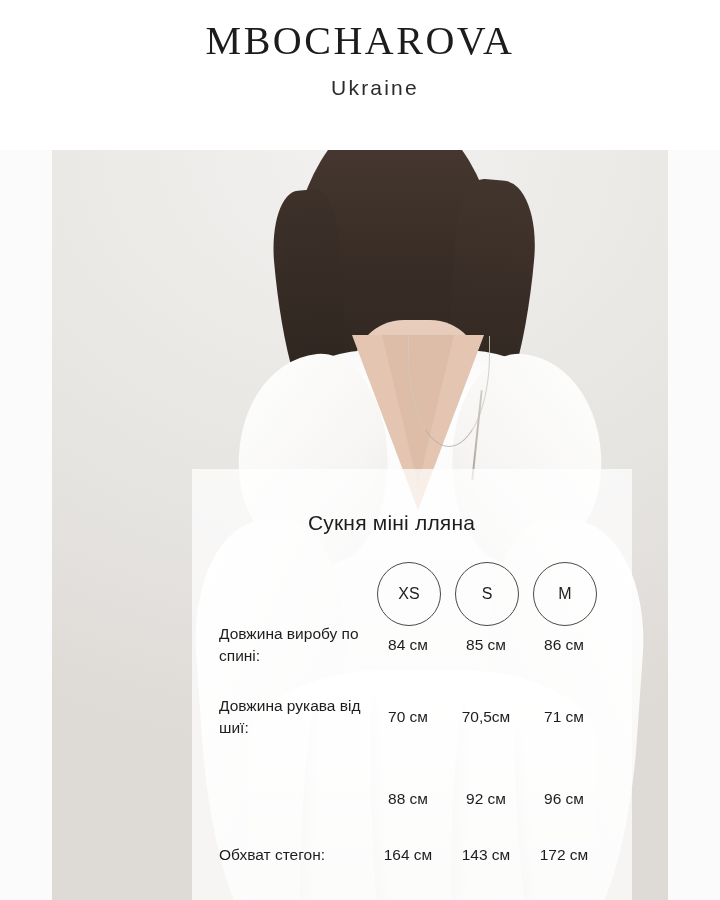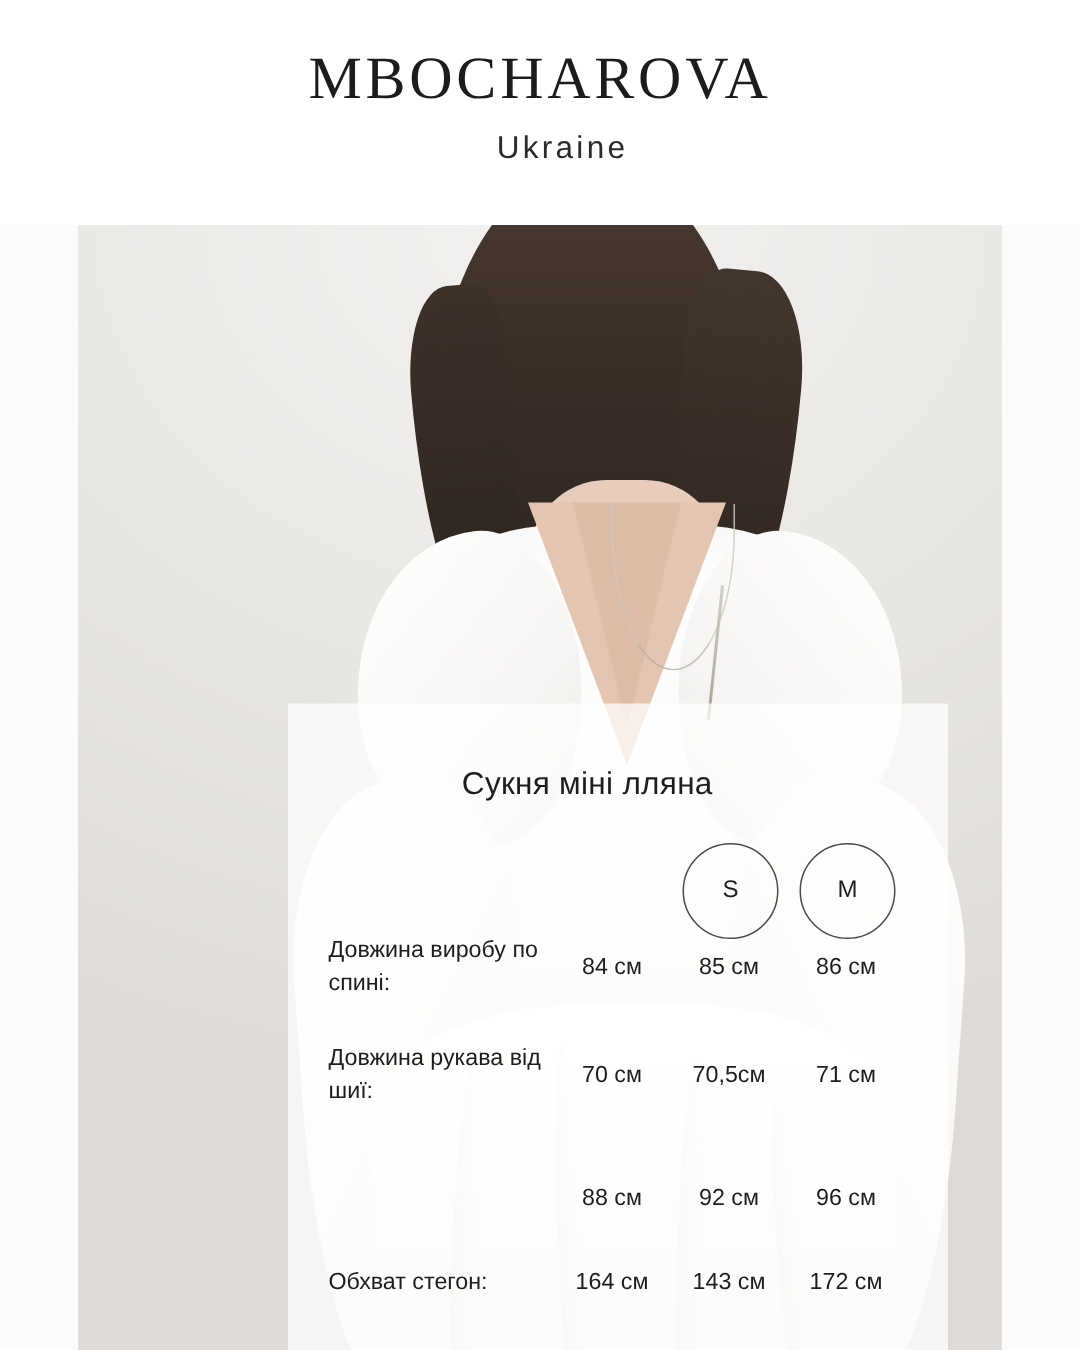--- a/index.html
+++ b/index.html
@@ -37,7 +37,7 @@
     letter-spacing: 2.5px;
     color: #1c1c1c;
     margin: 0;
-    padding-top: 32px;
+    padding-top: 21px;
     font-weight: 400;
     line-height: 1;
   }

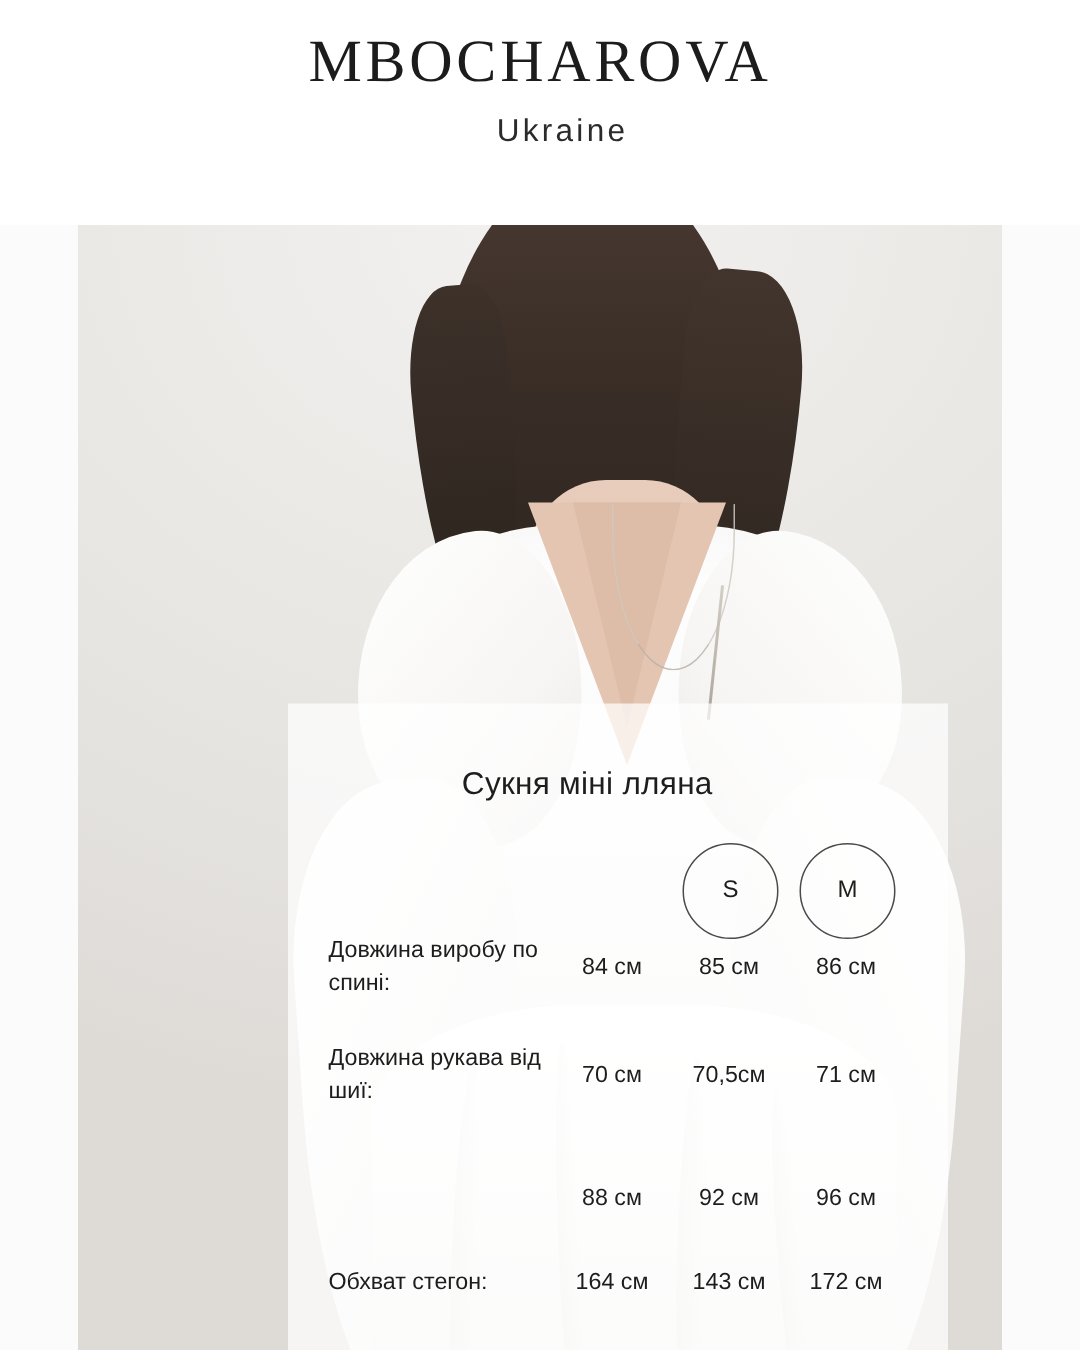--- a/index.html
+++ b/index.html
@@ -346,6 +346,7 @@
       <div class="panel-title">Сукня міні лляна</div>
 
       <div class="size-circles">
+        <div class="size-circle c0">XS</div>
         <div class="size-circle c1">S</div>
         <div class="size-circle c2">M</div>
       </div>

